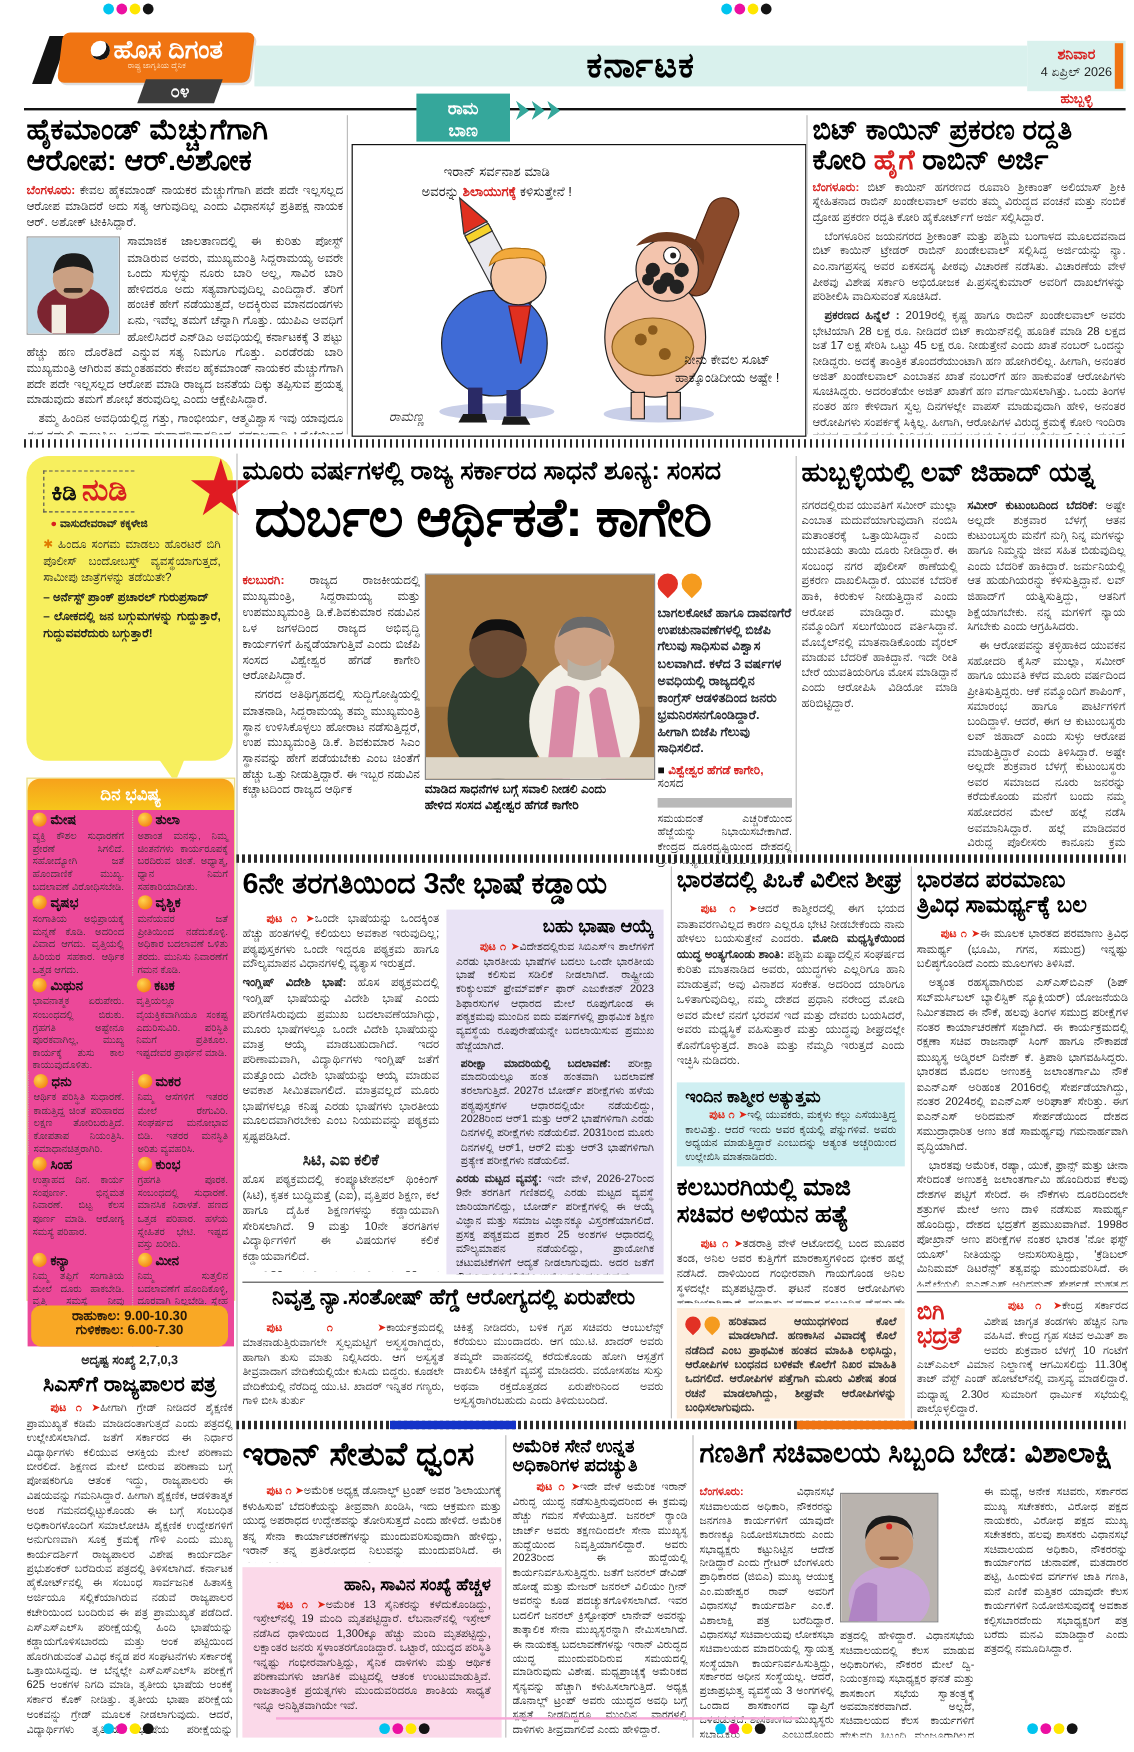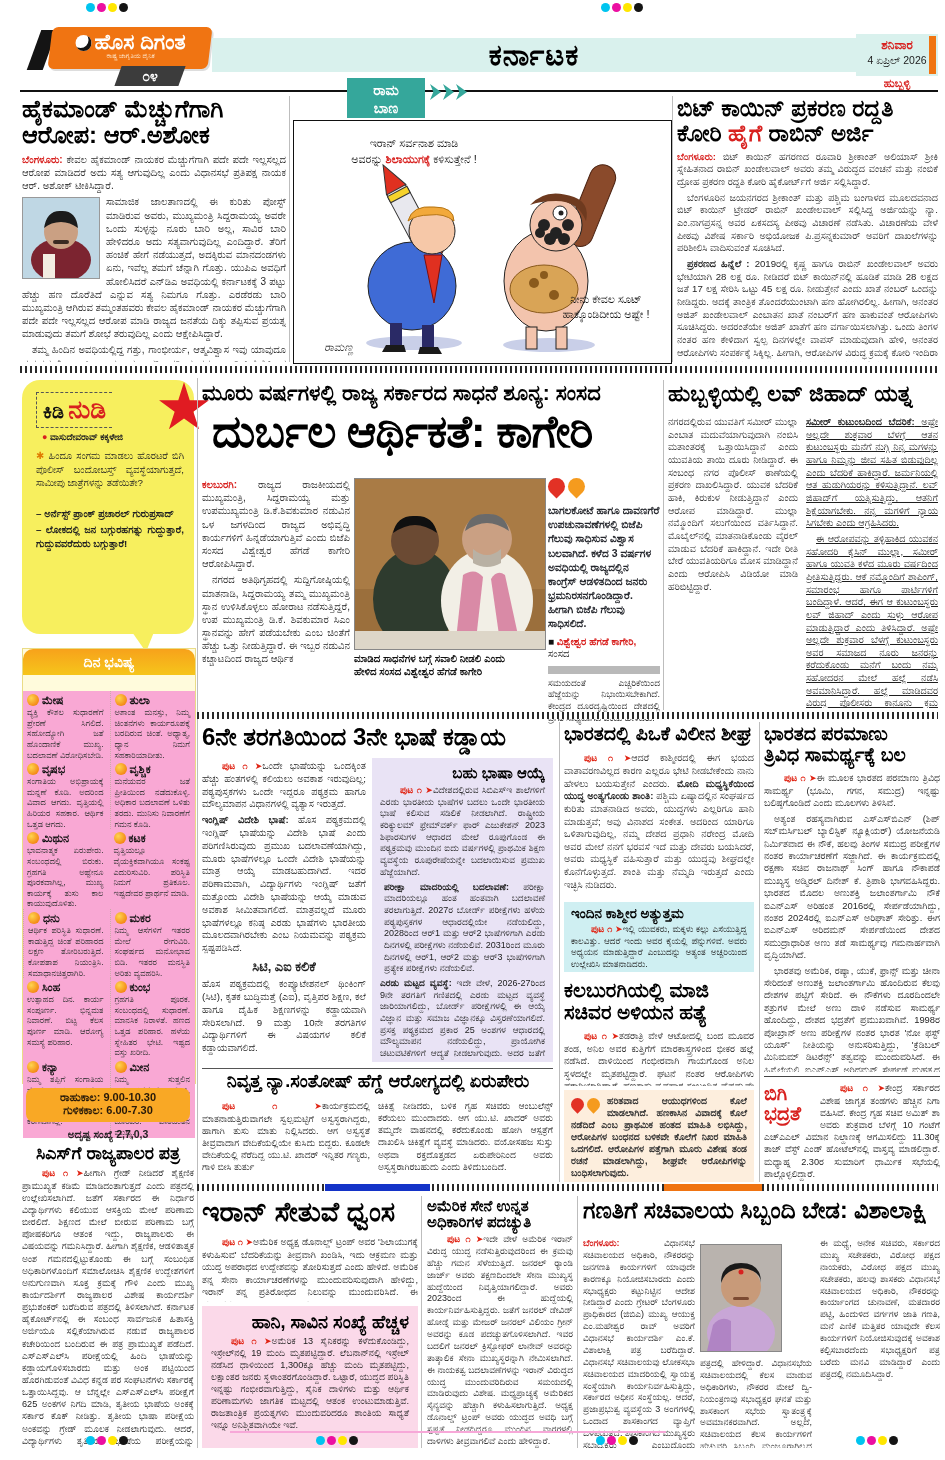--- a/index.html
+++ b/index.html
@@ -240,7 +240,7 @@
   <div class="abs body" style="left:668px;top:416px;width:130px;height:292px;overflow:hidden;font-size:9.6px;">
     <p class="noind">ನಗರದಲ್ಲಿರುವ ಯುವತಿಗೆ ಸಮೀರ್ ಮುಲ್ಲಾ ಎಂಬಾತ ಮದುವೆಯಾಗುವುದಾಗಿ ನಂಬಿಸಿ ಮತಾಂತರಕ್ಕೆ ಒತ್ತಾಯಿಸಿದ್ದಾನೆ ಎಂದು ಯುವತಿಯ ತಾಯಿ ದೂರು ನೀಡಿದ್ದಾರೆ. ಈ ಸಂಬಂಧ ನಗರ ಪೊಲೀಸ್ ಠಾಣೆಯಲ್ಲಿ ಪ್ರಕರಣ ದಾಖಲಿಸಿದ್ದಾರೆ. ಯುವಕ ಬೆದರಿಕೆ ಹಾಕಿ, ಕಿರುಕುಳ ನೀಡುತ್ತಿದ್ದಾನೆ ಎಂದು ಆರೋಪ ಮಾಡಿದ್ದಾರೆ. ಮುಲ್ಲಾ ನಮ್ಮೊಂದಿಗೆ ಸಲುಗೆಯಿಂದ ವರ್ತಿಸಿದ್ದಾನೆ. ಮೊಬೈಲ್‌ನಲ್ಲಿ ಮಾತನಾಡಿಕೊಂಡು ವೈರಲ್ ಮಾಡುವ ಬೆದರಿಕೆ ಹಾಕಿದ್ದಾನೆ. ಇದೇ ರೀತಿ ಬೇರೆ ಯುವತಿಯರಿಗೂ ಮೋಸ ಮಾಡಿದ್ದಾನೆ ಎಂದು ಆರೋಪಿಸಿ ವಿಡಿಯೋ ಮಾಡಿ ಹರಿಬಿಟ್ಟಿದ್ದಾರೆ.</p>
   </div>
-  <div class="abs body" style="left:806px;top:416px;width:132px;height:292px;overflow:hidden;font-size:9.6px;text-decoration:underline;">
+  <div class="abs body" style="left:806px;top:416px;width:132px;height:292px;overflow:hidden;font-size:9.6px;">
     <p class="noind"><span class="bold">ಸಮೀರ್ ಕುಟುಂಬದಿಂದ ಬೆದರಿಕೆ:</span> <span>ಅಷ್ಟೇ ಅಲ್ಲದೇ ಶುಕ್ರವಾರ ಬೆಳಗ್ಗೆ ಆತನ ಕುಟುಂಬಸ್ಥರು ಮನೆಗೆ ನುಗ್ಗಿ ನಿನ್ನ ಮಗಳನ್ನು ಹಾಗೂ ನಿಮ್ಮನ್ನು ಜೀವ ಸಹಿತ ಬಿಡುವುದಿಲ್ಲ ಎಂದು ಬೆದರಿಕೆ ಹಾಕಿದ್ದಾರೆ. ಜರ್ಮನಿಯಲ್ಲಿ ಆತ ಹುಡುಗಿಯರನ್ನು ಕಳಿಸುತ್ತಿದ್ದಾನೆ. ಲವ್ ಜಿಹಾದ್‌ಗೆ ಯತ್ನಿಸುತ್ತಿದ್ದು, ಆತನಿಗೆ ಶಿಕ್ಷೆಯಾಗಬೇಕು. ನನ್ನ ಮಗಳಿಗೆ ನ್ಯಾಯ ಸಿಗಬೇಕು ಎಂದು ಆಗ್ರಹಿಸಿದರು.</span></p>
     <p>ಈ ಆರೋಪವನ್ನು ತಳ್ಳಿಹಾಕಿದ ಯುವಕನ ಸಹೋದರಿ ಕೈಸಿನ್ ಮುಲ್ಲಾ, ಸಮೀರ್ ಹಾಗೂ ಯುವತಿ ಕಳೆದ ಮೂರು ವರ್ಷದಿಂದ ಪ್ರೀತಿಸುತ್ತಿದ್ದರು. ಆಕೆ ನಮ್ಮೊಂದಿಗೆ ಶಾಪಿಂಗ್, ಸಮಾರಂಭ ಹಾಗೂ ಪಾರ್ಟಿಗಳಿಗೆ ಬಂದಿದ್ದಾಳೆ. ಆದರೆ, ಈಗ ಆ ಕುಟುಂಬಸ್ಥರು ಲವ್ ಜಿಹಾದ್ ಎಂದು ಸುಳ್ಳು ಆರೋಪ ಮಾಡುತ್ತಿದ್ದಾರೆ ಎಂದು ತಿಳಿಸಿದ್ದಾರೆ. ಅಷ್ಟೇ ಅಲ್ಲದೇ ಶುಕ್ರವಾರ ಬೆಳಗ್ಗೆ ಕುಟುಂಬಸ್ಥರು ಅವರ ಸಮಾಜದ ನೂರು ಜನರನ್ನು ಕರೆದುಕೊಂಡು ಮನೆಗೆ ಬಂದು ನಮ್ಮ ಸಹೋದರನ ಮೇಲೆ ಹಲ್ಲೆ ನಡೆಸಿ ಅವಮಾನಿಸಿದ್ದಾರೆ. ಹಲ್ಲೆ ಮಾಡಿದವರ ವಿರುದ್ಧ ಪೊಲೀಸರು ಕಾನೂನು ಕ್ರಮ ಕೈಗೊಳ್ಳಬೇಕು ಎಂದು ಆಗ್ರಹಿಸಿದ್ದಾರೆ.</p>
   </div>

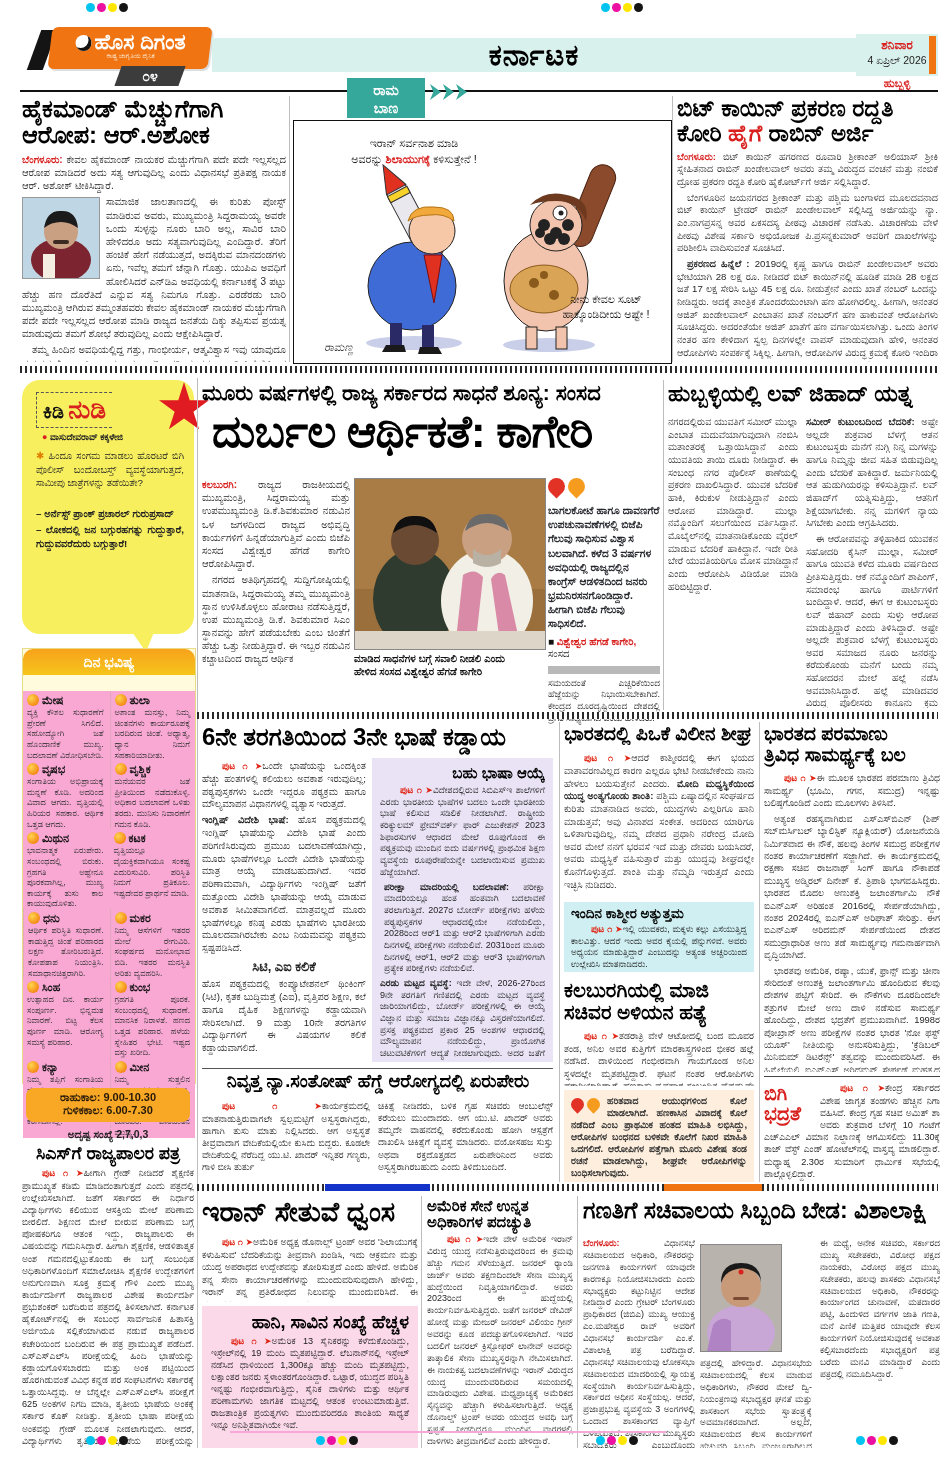--- a/index.html
+++ b/index.html
@@ -162,7 +162,7 @@
       <div style="font-size:9px;font-weight:bold;color:#222;margin:4px 0 6px 6px;"><span style="color:#d8211f;">●</span> <span>ವಾಸುದೇವರಾವ್ ಕಕ್ಕಳೇಜಿ</span></div>
       <div style="font-size:9.8px;line-height:1.4;color:#222;text-align:justify;">
         <div><span style="color:#e07b00;">✱</span> <span>ಹಿಂದೂ ಸಂಗಮ ಮಾಡಲು ಹೊರಟರೆ ಬಿಗಿ ಪೊಲೀಸ್ ಬಂದೋಬಸ್ತ್ ವ್ಯವಸ್ಥೆಯಾಗುತ್ತದೆ, ಸಾಮೀಪು ಜಾತ್ರೆಗಳನ್ನು ತಡೆಯಿತೇ?</span></div>
-        <div class="bold" style="margin-top:17px;">– ಅರ್ನೆಸ್ಟ್ ಪ್ರಾಂಕ್ ಪ್ರಚಾರಲ್ ಗುರುಪ್ರಸಾದ್</div>
+        <div class="bold" style="margin-top:3px;">– ಅರ್ನೆಸ್ಟ್ ಪ್ರಾಂಕ್ ಪ್ರಚಾರಲ್ ಗುರುಪ್ರಸಾದ್</div>
         <div class="bold" style="margin-top:2px;">– ಲೋಕದಲ್ಲಿ ಜನ ಬಗ್ಗುರಹಗತ್ನು ಗುದ್ದುತ್ತಾರೆ, ಗುದ್ದುವವರೆದುರು ಬಗ್ಗುತ್ತಾರೆ!</div>
       </div>
     </div>

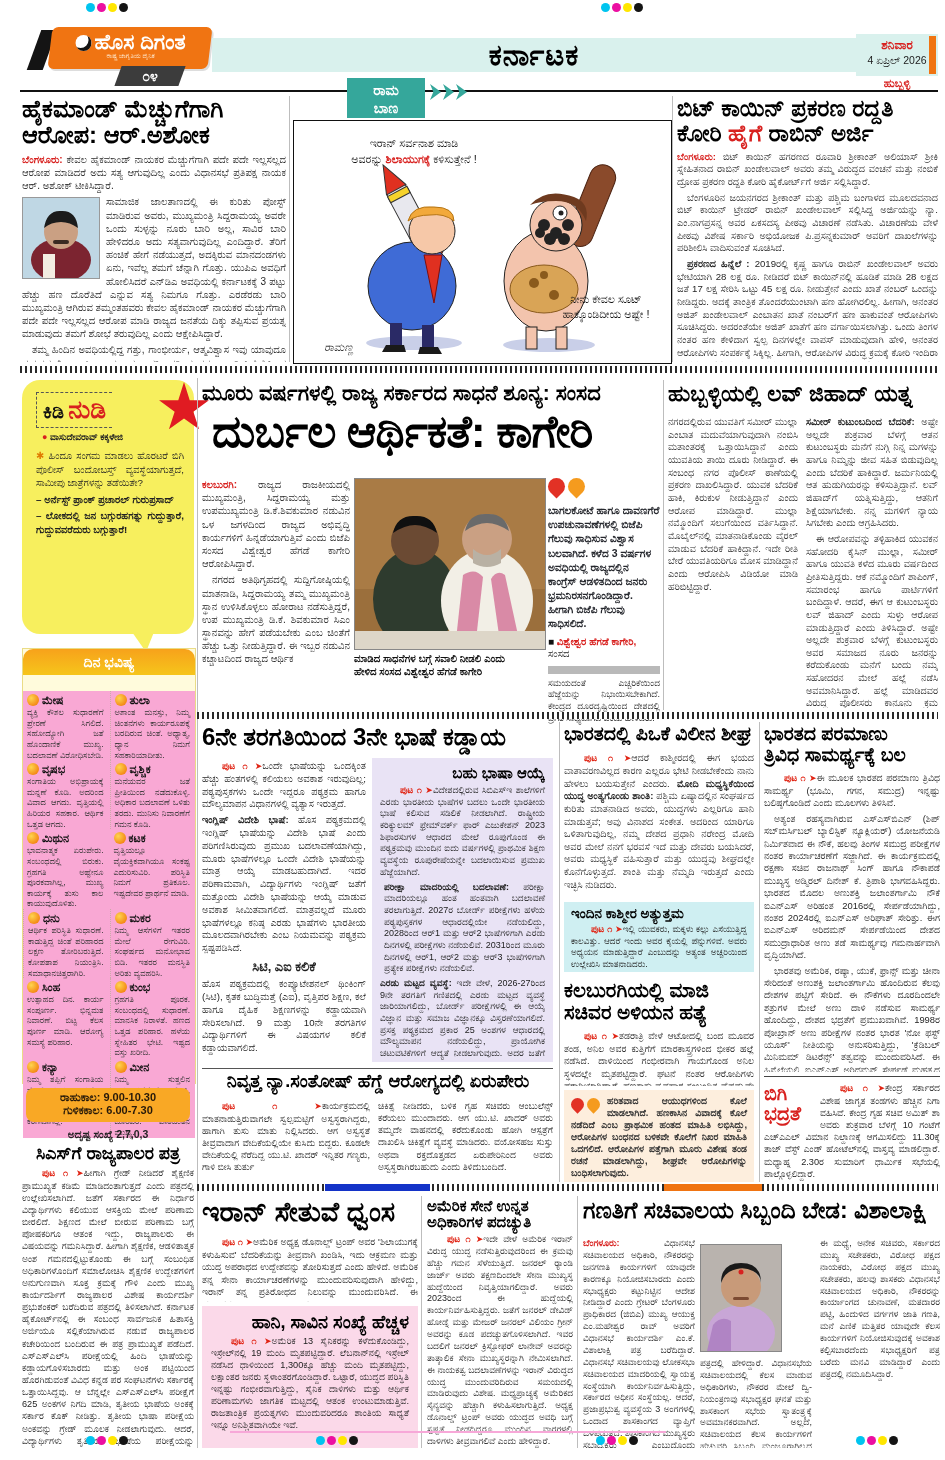--- a/index.html
+++ b/index.html
@@ -163,7 +163,7 @@
       <div style="font-size:9.8px;line-height:1.4;color:#222;text-align:justify;">
         <div><span style="color:#e07b00;">✱</span> <span>ಹಿಂದೂ ಸಂಗಮ ಮಾಡಲು ಹೊರಟರೆ ಬಿಗಿ ಪೊಲೀಸ್ ಬಂದೋಬಸ್ತ್ ವ್ಯವಸ್ಥೆಯಾಗುತ್ತದೆ, ಸಾಮೀಪು ಜಾತ್ರೆಗಳನ್ನು ತಡೆಯಿತೇ?</span></div>
         <div class="bold" style="margin-top:3px;">– ಅರ್ನೆಸ್ಟ್ ಪ್ರಾಂಕ್ ಪ್ರಚಾರಲ್ ಗುರುಪ್ರಸಾದ್</div>
-        <div class="bold" style="margin-top:2px;">– ಲೋಕದಲ್ಲಿ ಜನ ಬಗ್ಗುರಹಗತ್ನು ಗುದ್ದುತ್ತಾರೆ, ಗುದ್ದುವವರೆದುರು ಬಗ್ಗುತ್ತಾರೆ!</div>
+        <div class="bold" style="margin-top:2px;">– ಲೋಕದಲ್ಲಿ ಜನ ಬಗ್ಗುಮಗಳನ್ನು ಗುದ್ದುತ್ತಾರೆ, ಗುದ್ದುವವರೆದುರು ಬಗ್ಗುತ್ತಾರೆ!</div>
       </div>
     </div>
     <div class="abs" style="left:110px;top:252px;width:0;height:0;border-left:14px solid transparent;border-right:8px solid transparent;border-top:20px solid #f7ef5e;"></div>

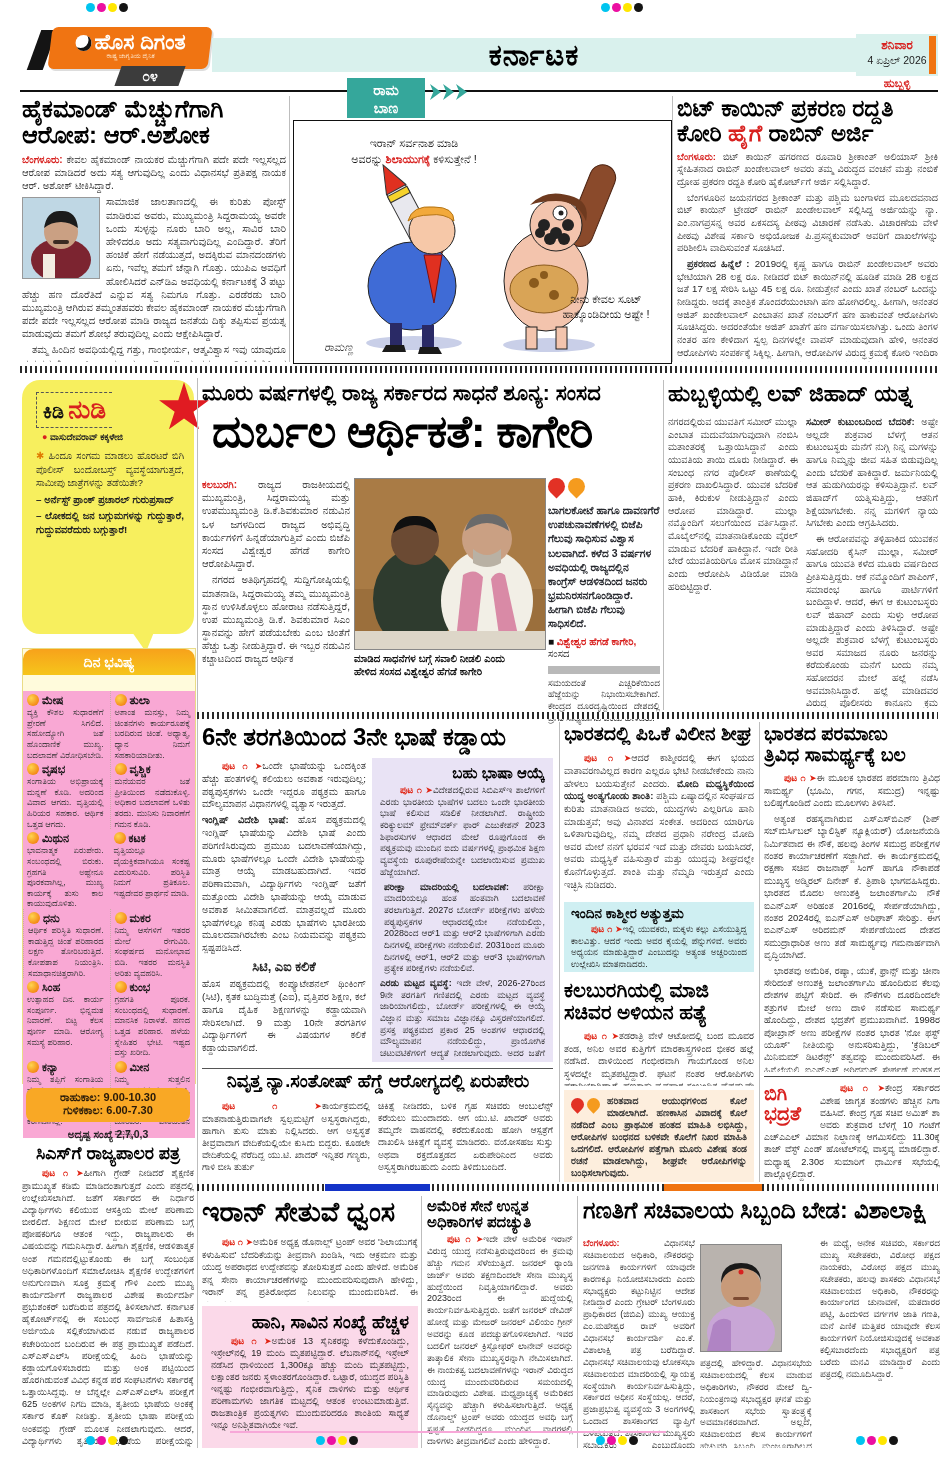--- a/index.html
+++ b/index.html
@@ -171,7 +171,7 @@
 
   <div class="abs" style="left:22px;top:648px;width:172px;height:434px;background:#fffbdc;border:1px solid #eadc86;">
     <div style="height:26px;background:linear-gradient(#f7a21b,#f6c51b);border-radius:10px 10px 0 0;color:#fff;font-weight:bold;font-size:14px;text-align:center;line-height:26px;">ದಿನ ಭವಿಷ್ಯ</div>
-    <div style="display:grid;grid-template-columns:1fr 1fr;column-gap:1px;background:#f9a8d4;margin-top:16px;">
+    <div style="display:grid;grid-template-columns:1fr 1fr;column-gap:1px;background:#ec4899;">
       <div class="hitem"><span class="zod"></span><span class="sign">ಮೇಷ</span><div>ವ್ಯಕ್ತಿ ಕೌಶಲ ಸುಧಾರಣೆಗೆ ಪ್ರೇರಣೆ ಸಿಗಲಿದೆ. ಸಹೋದ್ಯೋಗಿ ಜತೆ ಹೊಂದಾಣಿಕೆ ಮುಖ್ಯ. ಬದಲಾವಣೆ ವಿರೋಧಿಸಬೇಡಿ.</div></div>
       <div class="hitem" style="border-left:1px dotted #caa;"><span class="zod"></span><span class="sign">ತುಲಾ</span><div>ಅಶಾಂತ ಮನಸ್ಸು, ನಿಮ್ಮ ಚಿಂತನೆಗಳು ಕಾರ್ಯರೂಪಕ್ಕೆ ಬರದಿರುವ ಚಿಂತೆ. ಅಧ್ಯಾತ್ಮ, ಧ್ಯಾನ ನಿಮಗೆ ಸಹಕಾರಿಯಾದೀತು.</div></div>
       <div class="hitem"><span class="zod"></span><span class="sign">ವೃಷಭ</span><div>ಸಂಗಾತಿಯ ಅಭಿಪ್ರಾಯಕ್ಕೆ ಮನ್ನಣೆ ಕೊಡಿ. ಅದರಿಂದ ವಿವಾದ ಆಗದು. ವೃತ್ತಿಯಲ್ಲಿ ಹಿರಿಯರ ಸಹಕಾರ. ಆರ್ಥಿಕ ಒತ್ತಡ ಆಗದು.</div></div>

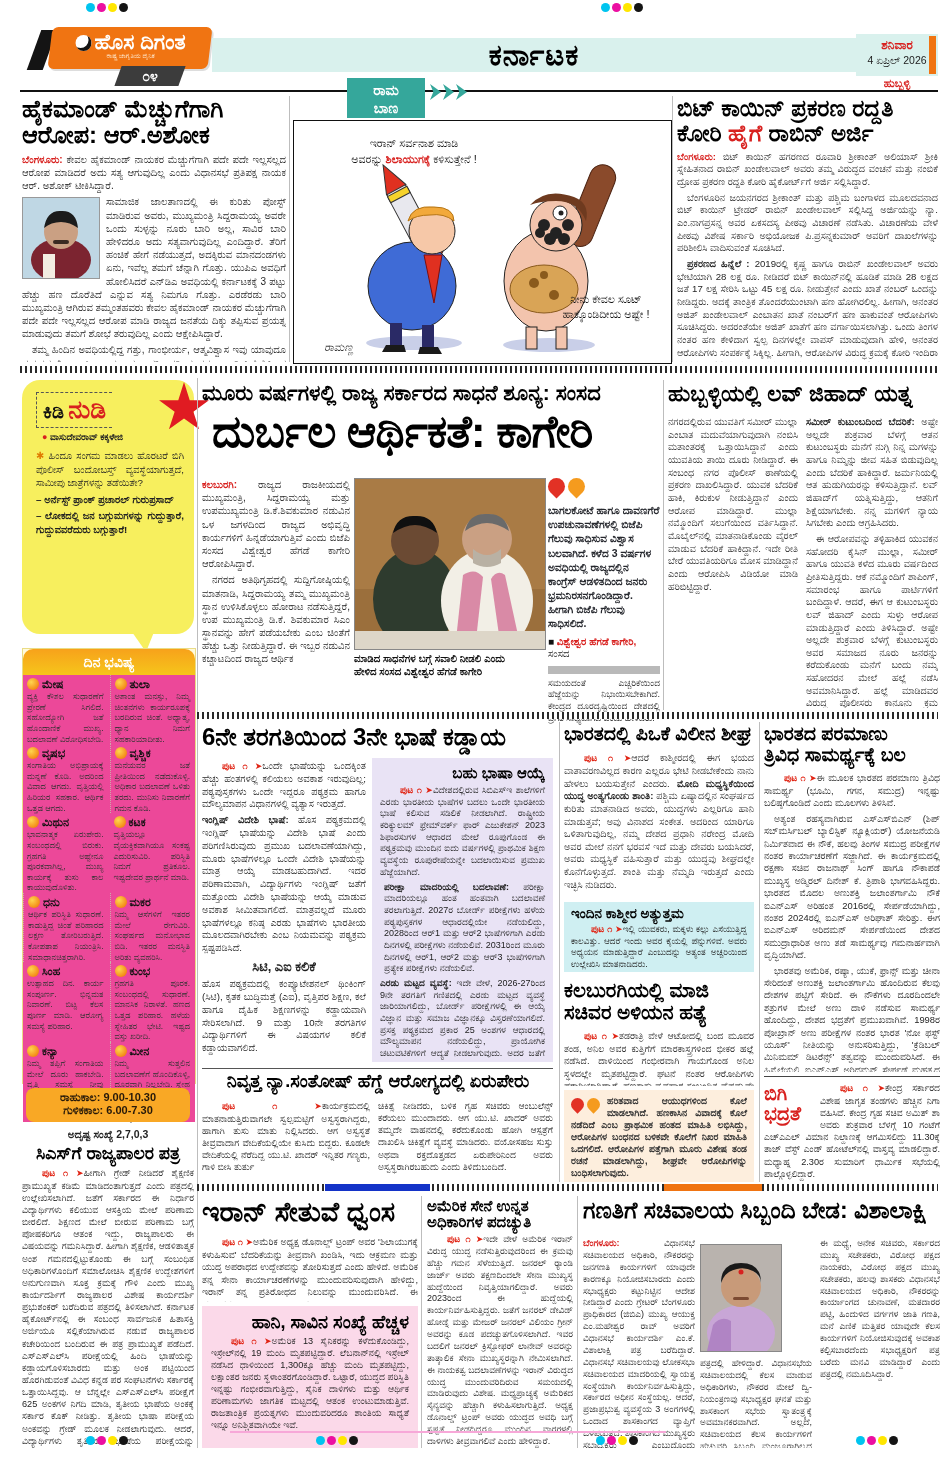--- a/index.html
+++ b/index.html
@@ -324,7 +324,7 @@
     <p class="noind"><span class="mk">ಪುಟ ೧ ➤</span><span>ಅಮೆರಿಕ ಅಧ್ಯಕ್ಷ ಡೊನಾಲ್ಡ್ ಟ್ರಂಪ್ ಅವರ 'ಶಿಲಾಯುಗಕ್ಕೆ ಕಳುಹಿಸುವ' ಬೆದರಿಕೆಯನ್ನು ತೀವ್ರವಾಗಿ ಖಂಡಿಸಿ, ಇದು ಆಕ್ರಮಣ ಮತ್ತು ಯುದ್ಧ ಅಪರಾಧದ ಉದ್ದೇಶವನ್ನು ತೋರಿಸುತ್ತದೆ ಎಂದು ಹೇಳಿದೆ. ಅಮೆರಿಕ ತನ್ನ ಸೇನಾ ಕಾರ್ಯಾಚರಣೆಗಳನ್ನು ಮುಂದುವರಿಸುವುದಾಗಿ ಹೇಳಿದ್ದು, ಇರಾನ್ ತನ್ನ ಪ್ರತಿರೋಧದ ನಿಲುವನ್ನು ಮುಂದುವರಿಸಿದೆ. ಈ ಬೆಳವಣಿಗೆಗಳಿಂದ ಮಧ್ಯಪ್ರಾಚ್ಯದಲ್ಲಿ ಭದ್ರತಾ ಪರಿಸ್ಥಿತಿ ಮತ್ತಷ್ಟು ಸಂಕೀರ್ಣವಾಗುವ ಸಾಧ್ಯತೆ ವ್ಯಕ್ತವಾಗಿದೆ.</span></p>
   </div>
   <div class="abs" style="left:202px;top:1306px;width:216px;height:142px;background:#fbd9e9;padding:6px 9px;box-sizing:border-box;overflow:hidden;">
-    <div class="boxtitle" style="font-size:18px;">ಹಾನಿ, ಸಾವಿನ ಸಂಖ್ಯೆ ಹೆಚ್ಚಳ</div>
+    <div class="boxtitle" style="font-size:14px;">ಹಾನಿ, ಸಾವಿನ ಸಂಖ್ಯೆ ಹೆಚ್ಚಳ</div>
     <div class="smallbody" style="font-size:9.2px;margin-top:3px;"><span class="mk">ಪುಟ ೧ ➤</span><span>ಅಮೆರಿಕ 13 ಸೈನಿಕರನ್ನು ಕಳೆದುಕೊಂಡಿದ್ದು, ಇಸ್ರೇಲ್‌ನಲ್ಲಿ 19 ಮಂದಿ ಮೃತಪಟ್ಟಿದ್ದಾರೆ. ಲೆಬನಾನ್‌ನಲ್ಲಿ ಇಸ್ರೇಲ್ ನಡೆಸಿದ ಧಾಳಿಯಿಂದ 1,300ಕ್ಕೂ ಹೆಚ್ಚು ಮಂದಿ ಮೃತಪಟ್ಟಿದ್ದು, ಲಕ್ಷಾಂತರ ಜನರು ಸ್ಥಳಾಂತರಗೊಂಡಿದ್ದಾರೆ. ಒಟ್ಟಾರೆ, ಯುದ್ಧದ ಪರಿಸ್ಥಿತಿ ಇನ್ನಷ್ಟು ಗಂಭೀರವಾಗುತ್ತಿದ್ದು, ಸೈನಿಕ ದಾಳಿಗಳು ಮತ್ತು ಆರ್ಥಿಕ ಪರಿಣಾಮಗಳು ಜಾಗತಿಕ ಮಟ್ಟದಲ್ಲಿ ಆತಂಕ ಉಂಟುಮಾಡುತ್ತಿವೆ. ರಾಜತಾಂತ್ರಿಕ ಪ್ರಯತ್ನಗಳು ಮುಂದುವರಿದರೂ ಶಾಂತಿಯ ಸಾಧ್ಯತೆ ಇನ್ನೂ ಅನಿಶ್ಚಿತವಾಗಿಯೇ ಇವೆ.</span></div>
   </div>
   <div class="vr" style="left:421px;top:1196px;height:252px;"></div>

